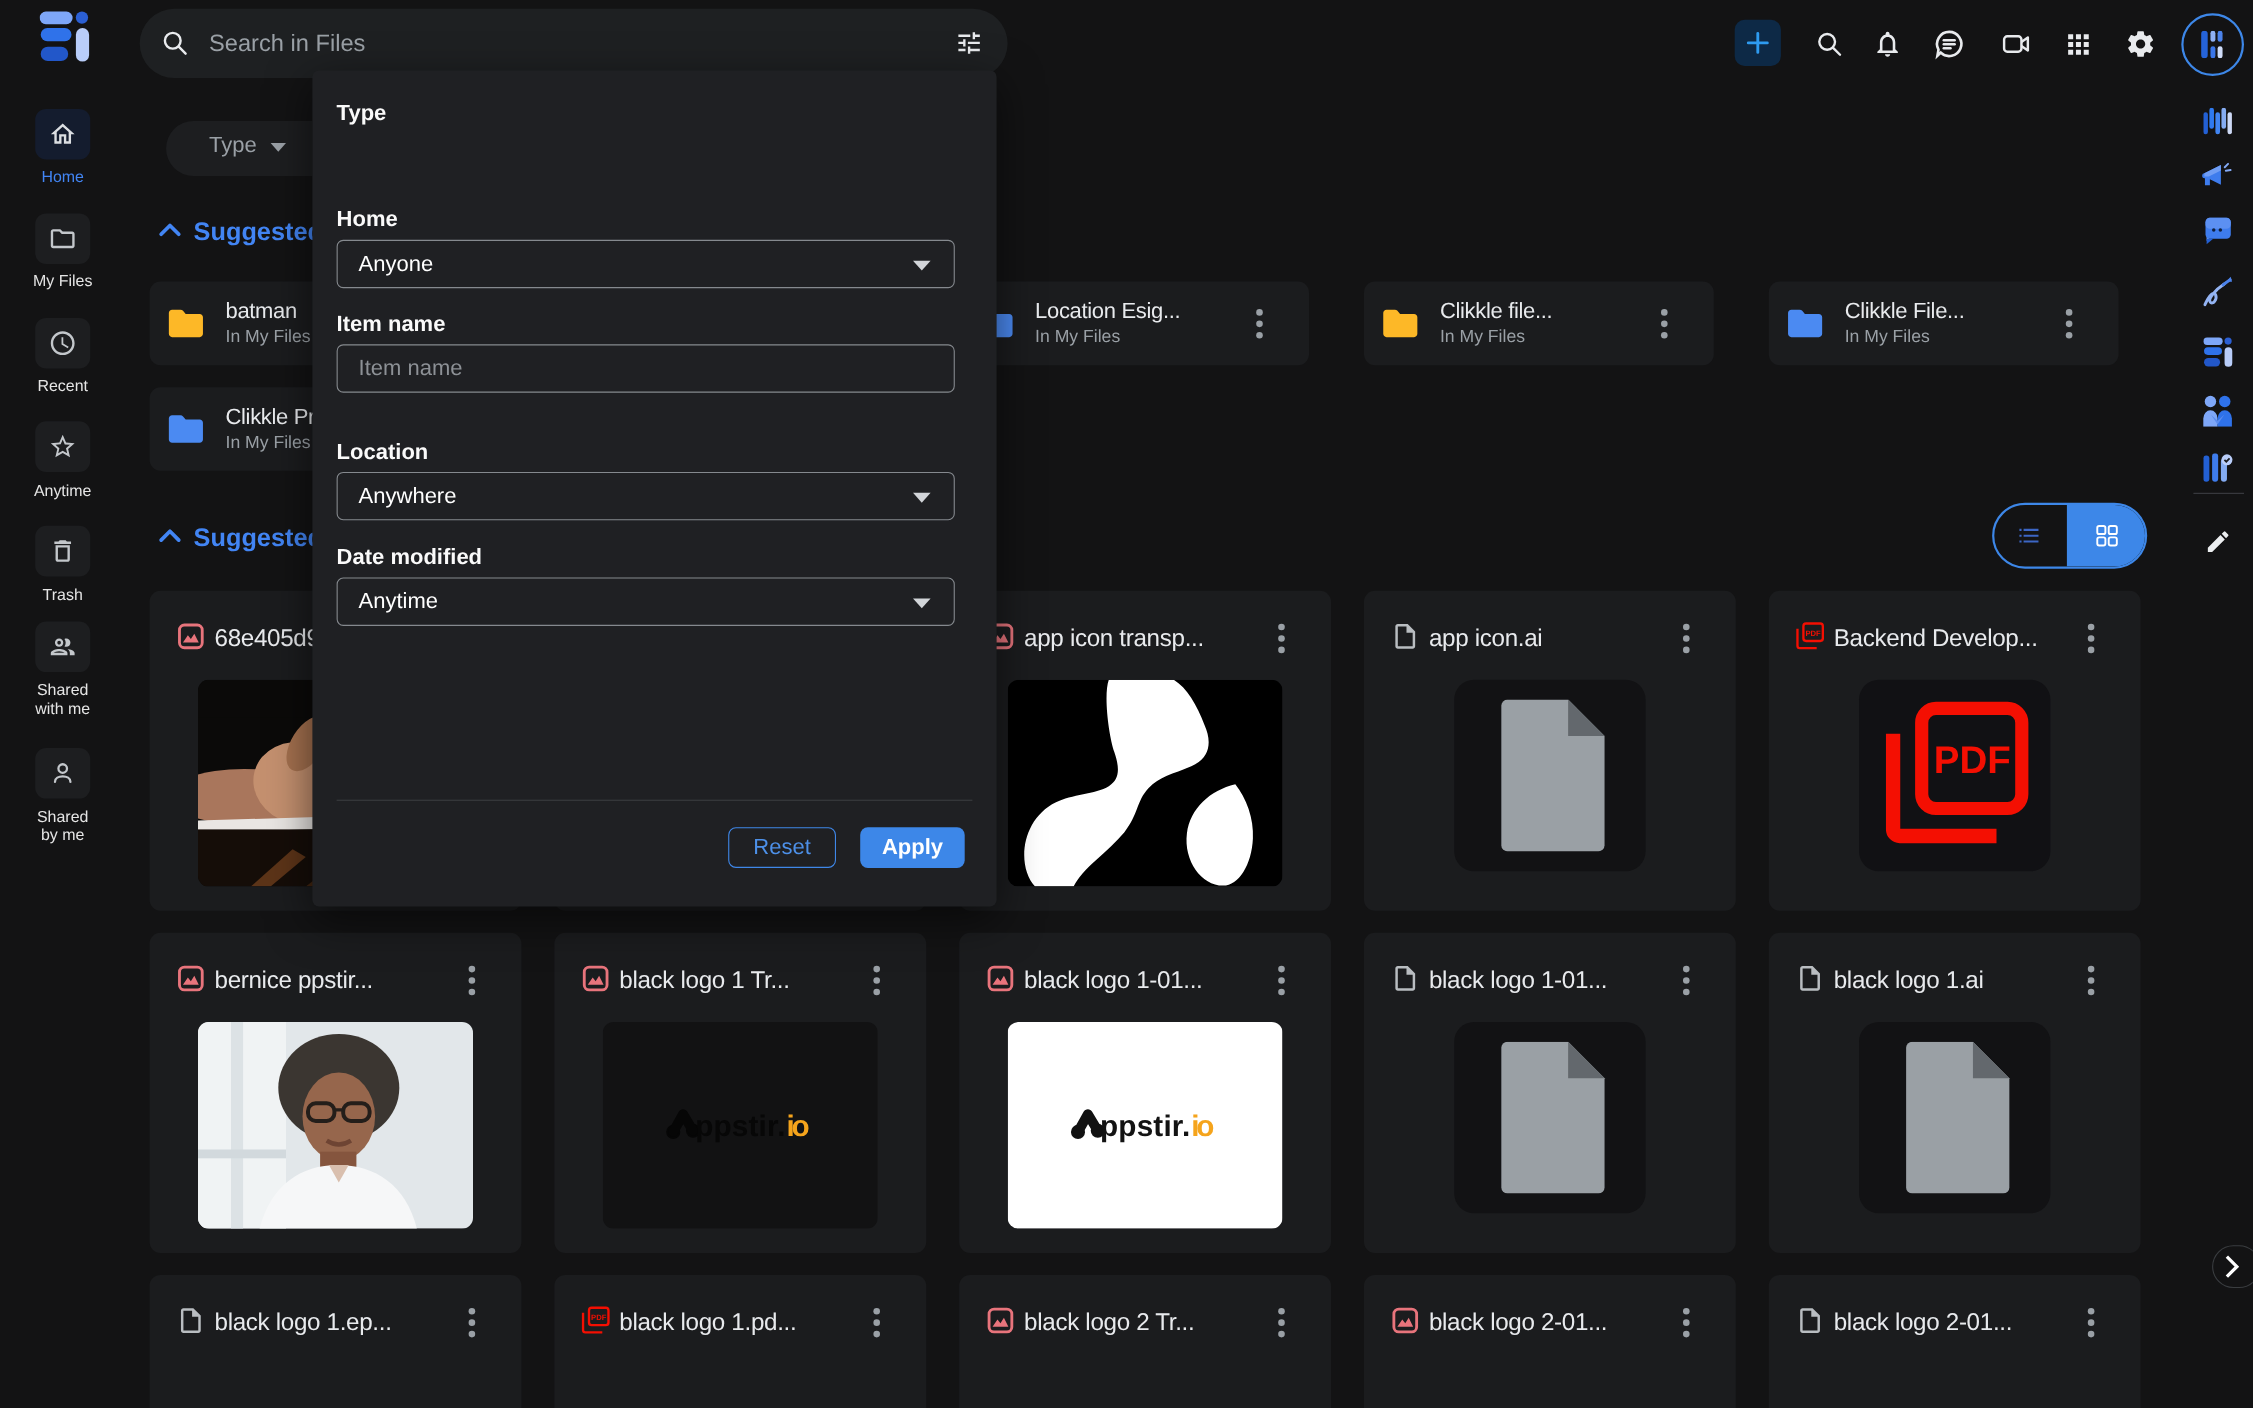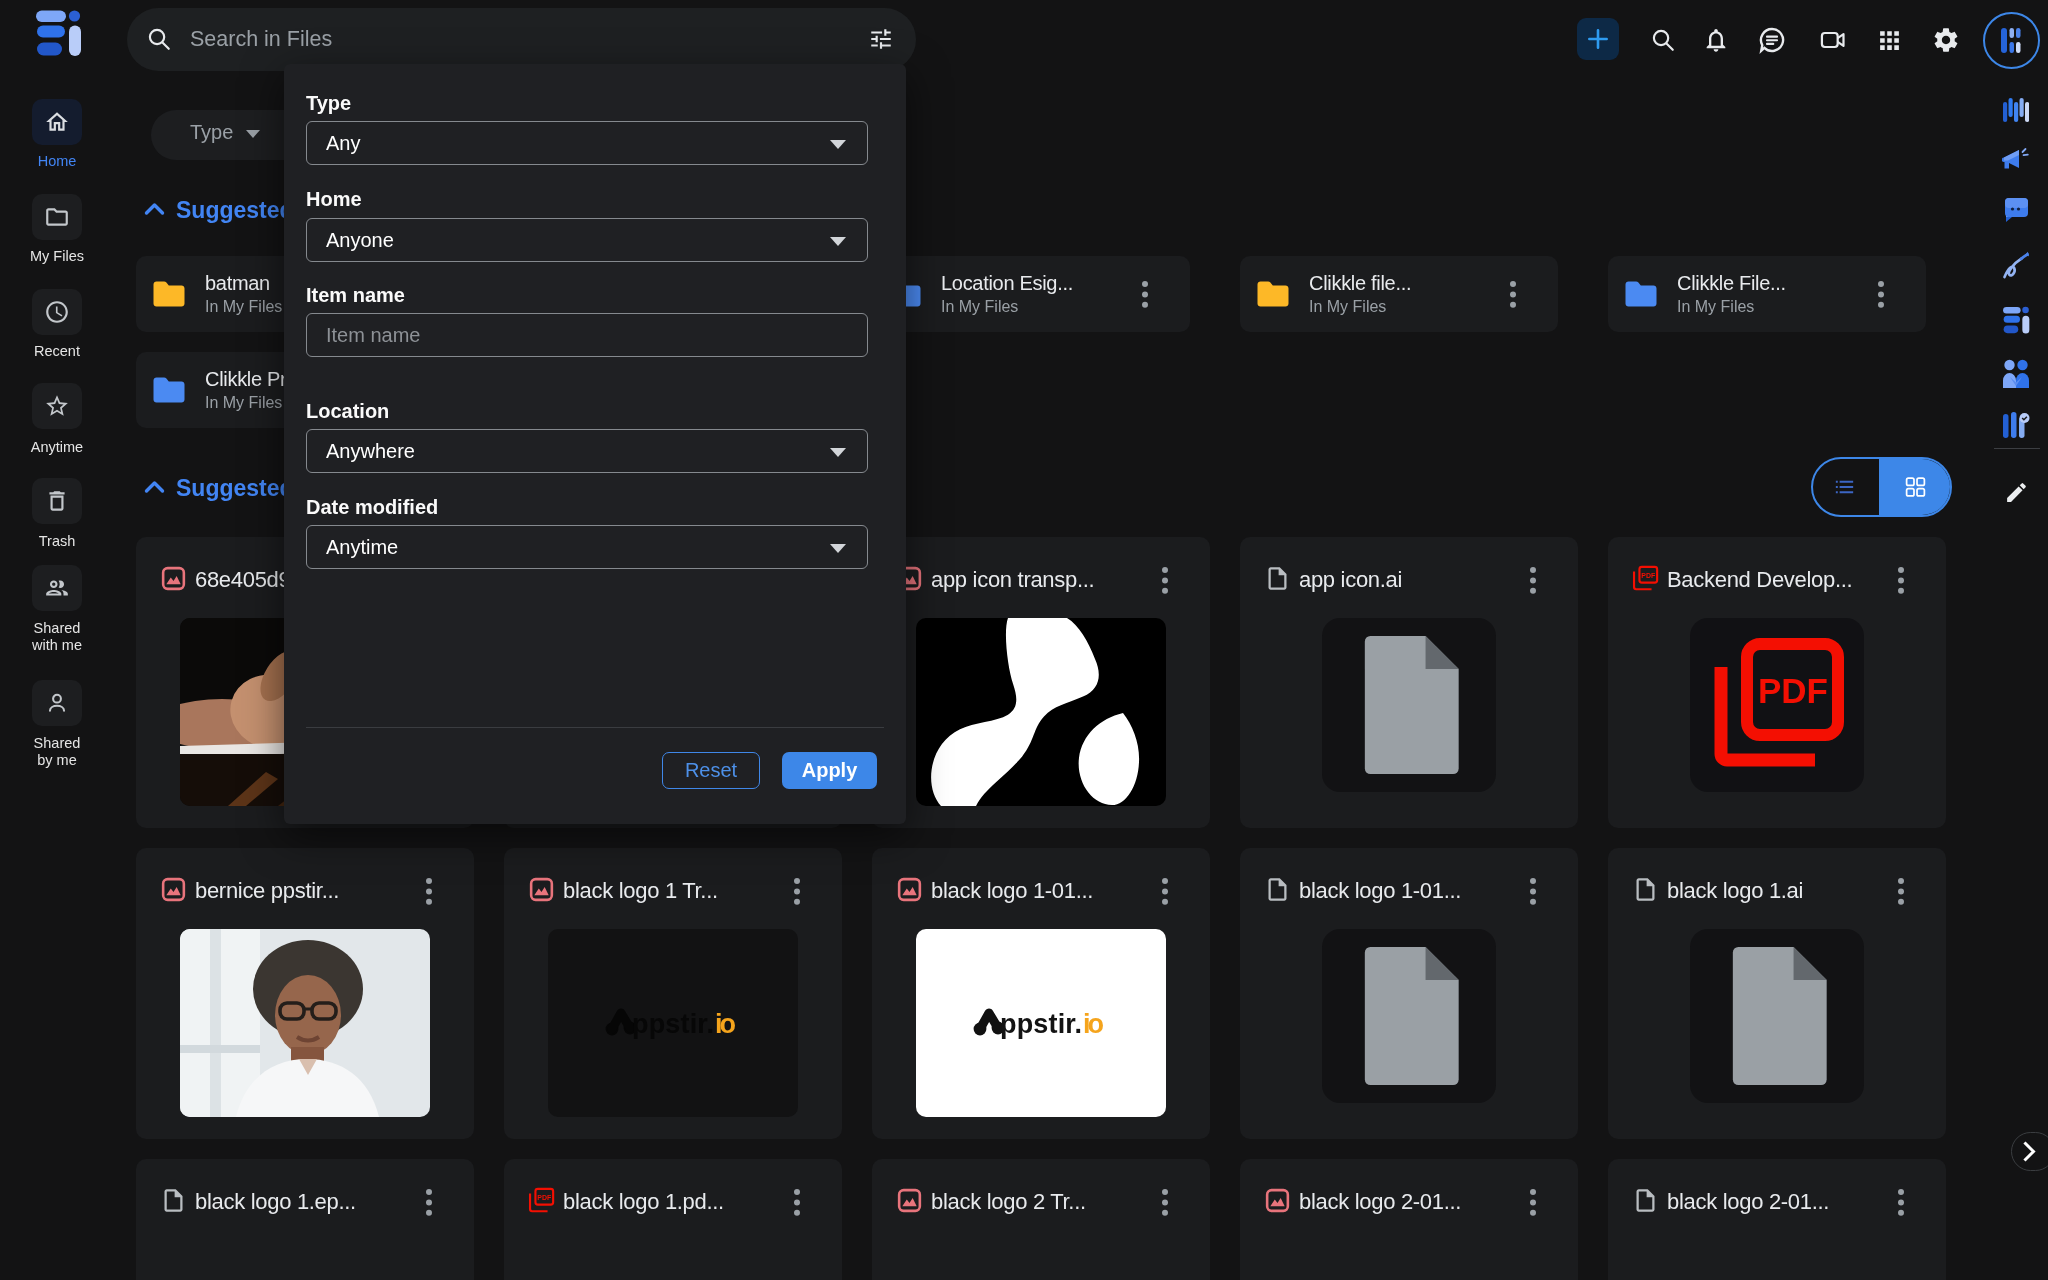--- a/index.html
+++ b/index.html
@@ -438,7 +438,6 @@
 
 <div class="a" style="left:284px;top:64px;width:622px;height:760px;background:#1f2023;border-radius:6px;box-shadow:0 12px 40px rgba(0,0,0,.55);z-index:50">
 <div class="plab" style="top:28px">Type</div>
-<div class="sel" style="top:57px">Any<div class="car"></div></div>
 <div class="plab" style="top:124px">Home</div>
 <div class="sel" style="top:154px">Anyone<div class="car"></div></div>
 <div class="plab" style="top:220px">Item name</div>

